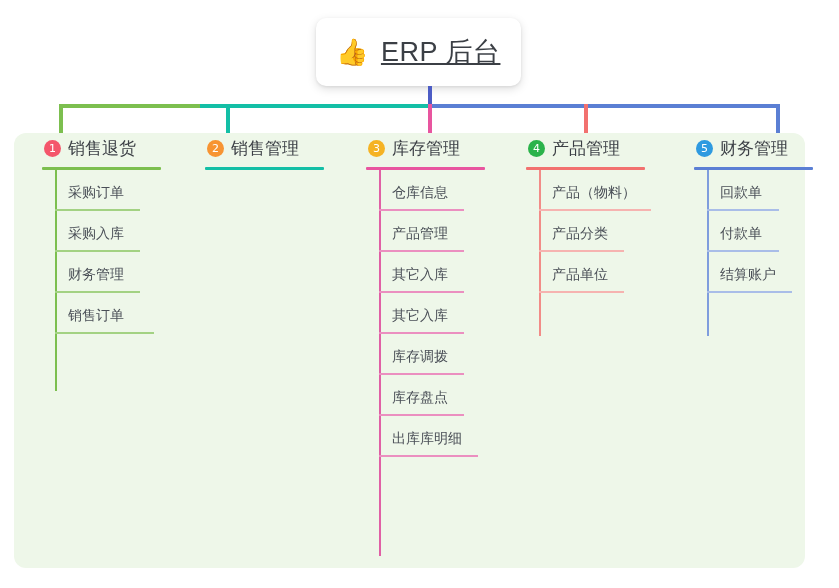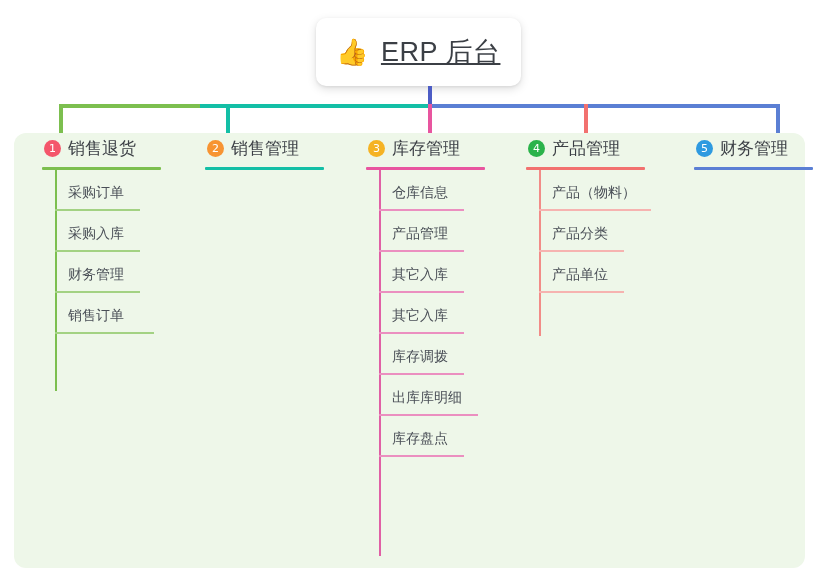--- a/index.html
+++ b/index.html
@@ -178,6 +178,21 @@
         <span class="col-title">财务管理</span>
       </div>
       <div class="col-rule" style="background:#5b7fd4;width:119px;"></div>
+      <div class="items">
+        <div class="spine" style="height:166px;background:#7f9ddd;"></div>
+        <div class="item">
+          <span class="item-label">回款单</span>
+          <span class="item-rule" style="width:72px;background:#a9bde8;"></span>
+        </div>
+        <div class="item">
+          <span class="item-label">付款单</span>
+          <span class="item-rule" style="width:72px;background:#a9bde8;"></span>
+        </div>
+        <div class="item">
+          <span class="item-label">结算账户</span>
+          <span class="item-rule" style="width:85px;background:#a9bde8;"></span>
+        </div>
+      </div>
     </div>
 
   </div>

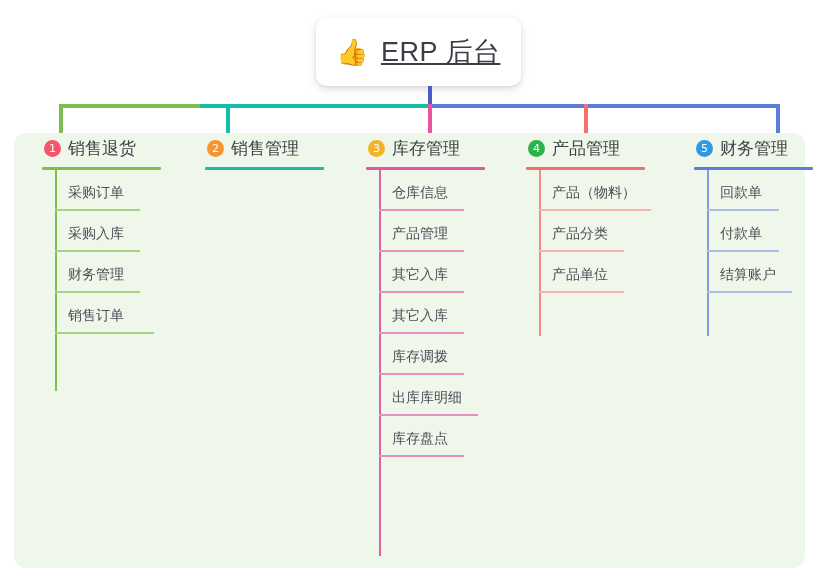--- a/index.html
+++ b/index.html
@@ -139,13 +139,13 @@
           <span class="item-rule" style="width:85px;background:#eb8fc0;"></span>
         </div>
         <div class="item">
+          <span class="item-label">库存盘点</span>
+          <span class="item-rule" style="width:85px;background:#eb8fc0;"></span>
+        </div>
+        <div class="item">
           <span class="item-label">出库库明细</span>
           <span class="item-rule" style="width:99px;background:#eb8fc0;"></span>
         </div>
-        <div class="item">
-          <span class="item-label">库存盘点</span>
-          <span class="item-rule" style="width:85px;background:#eb8fc0;"></span>
-        </div>
       </div>
     </div>
 

